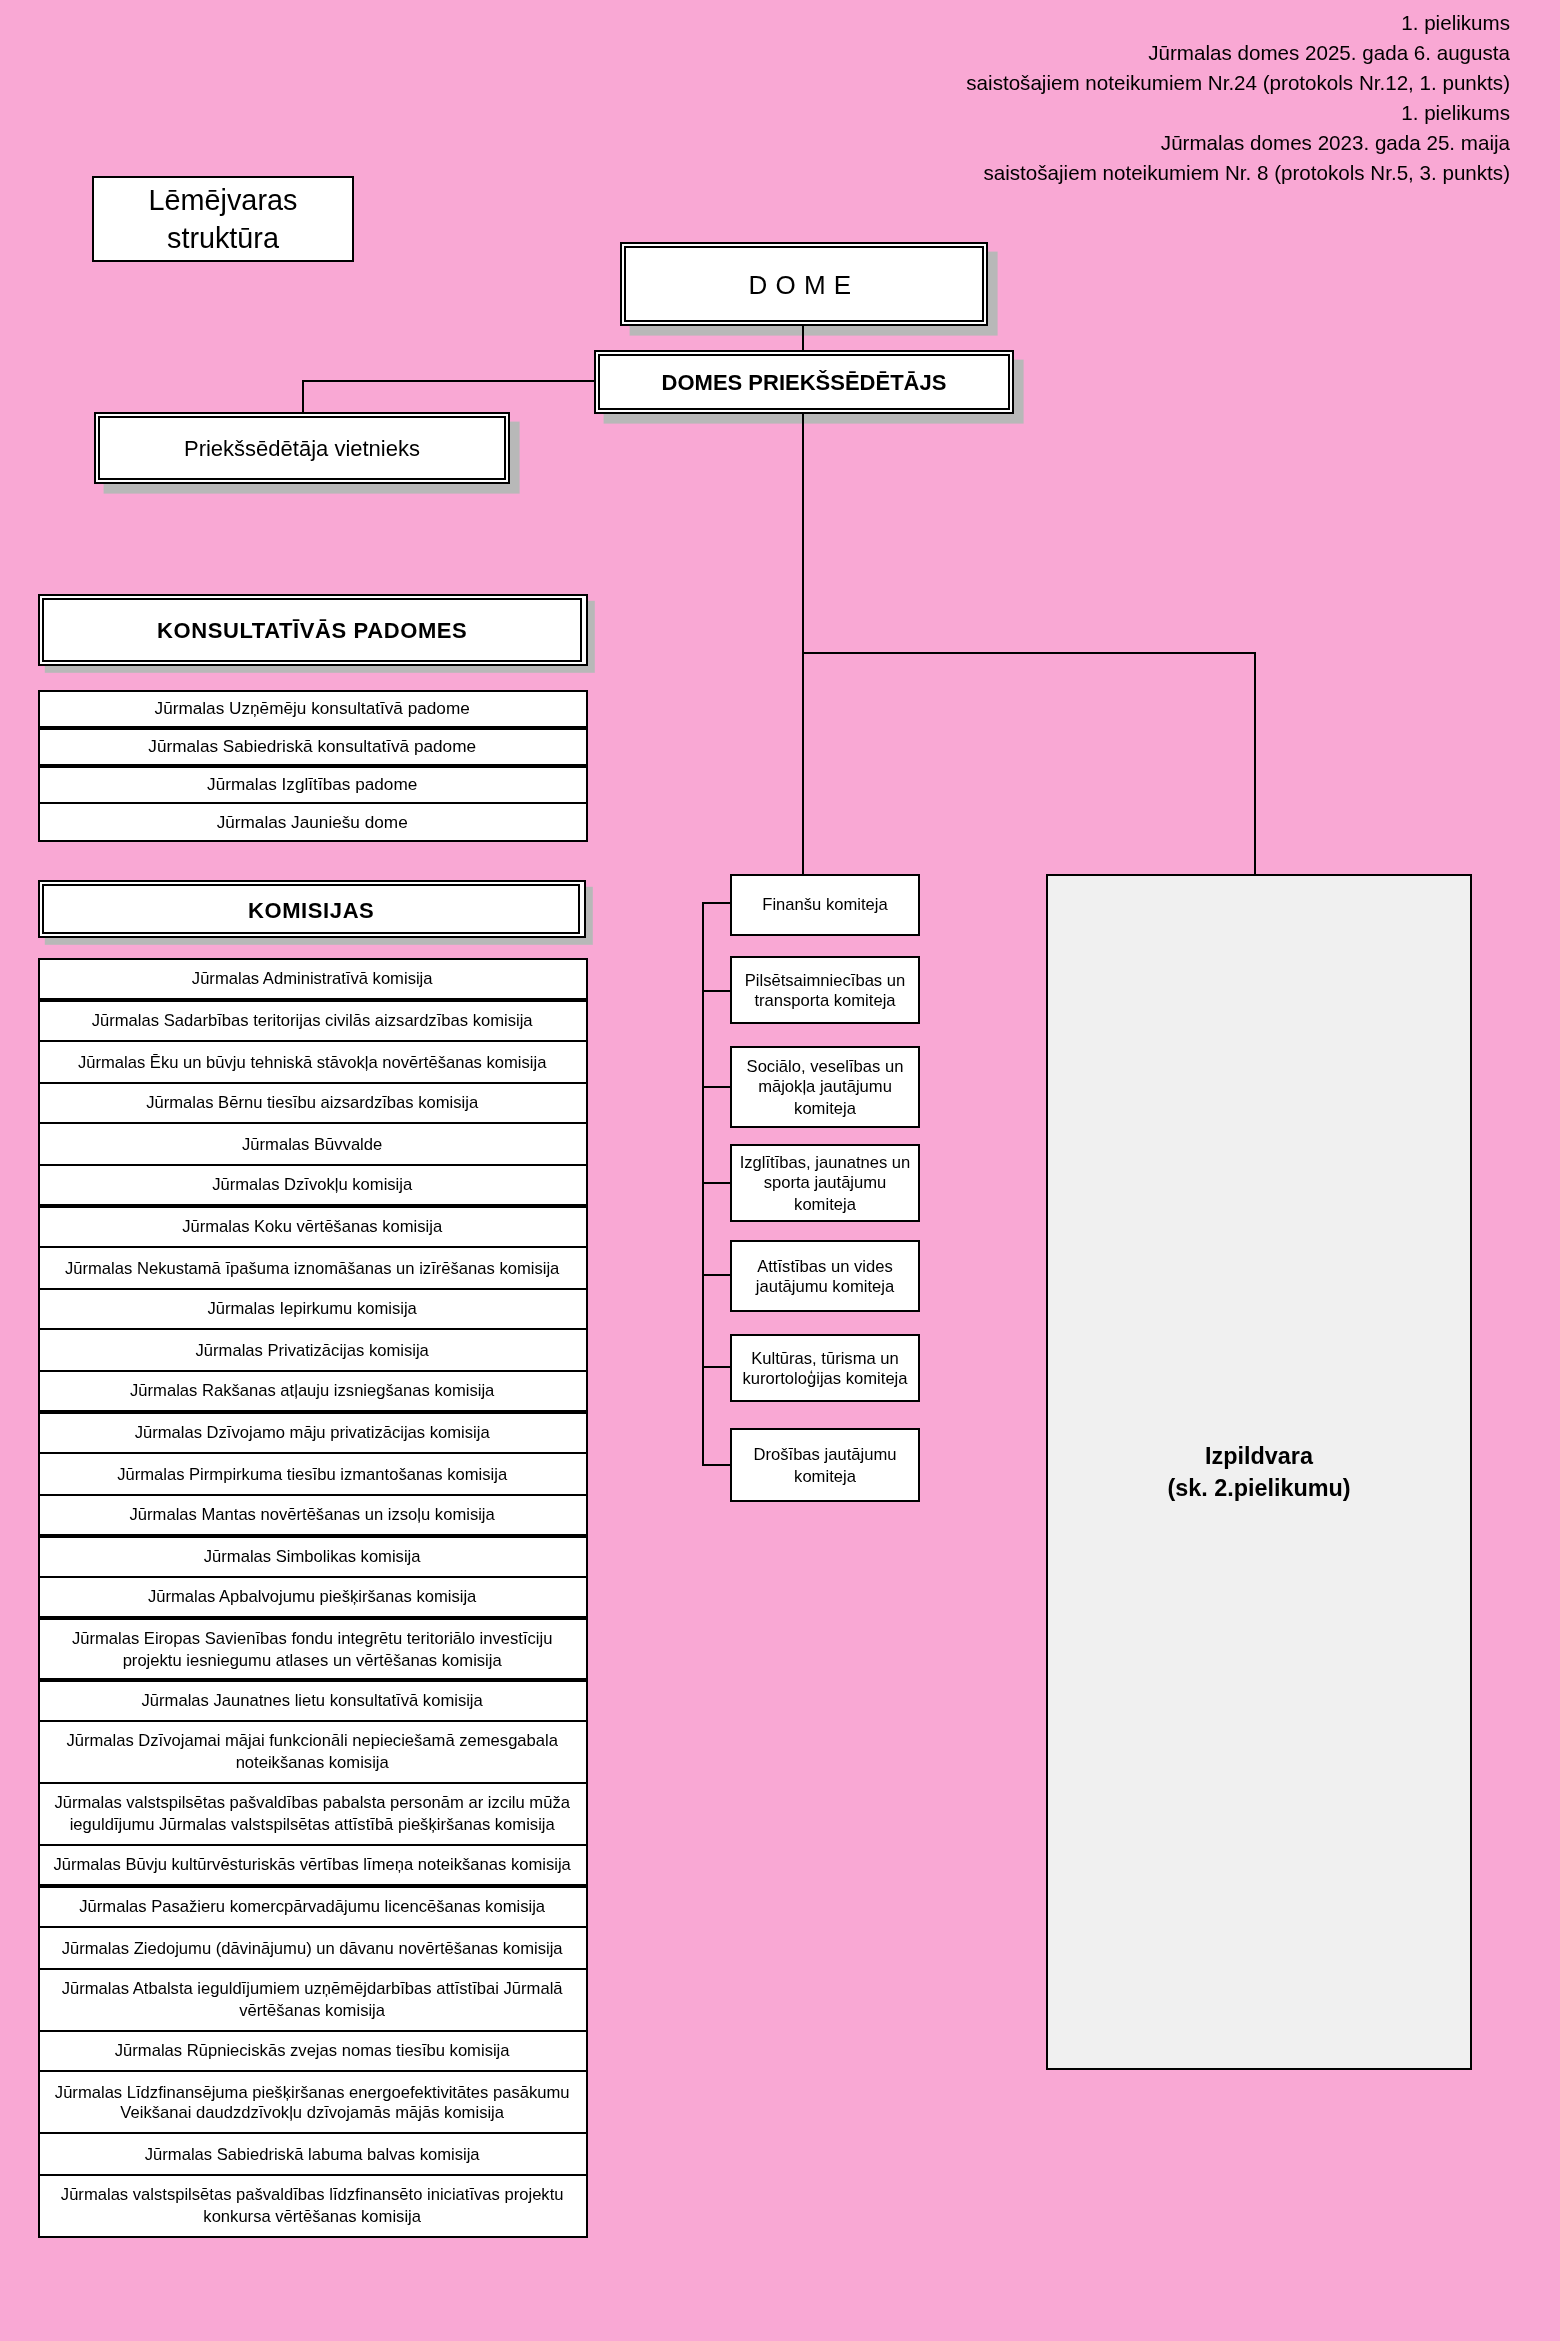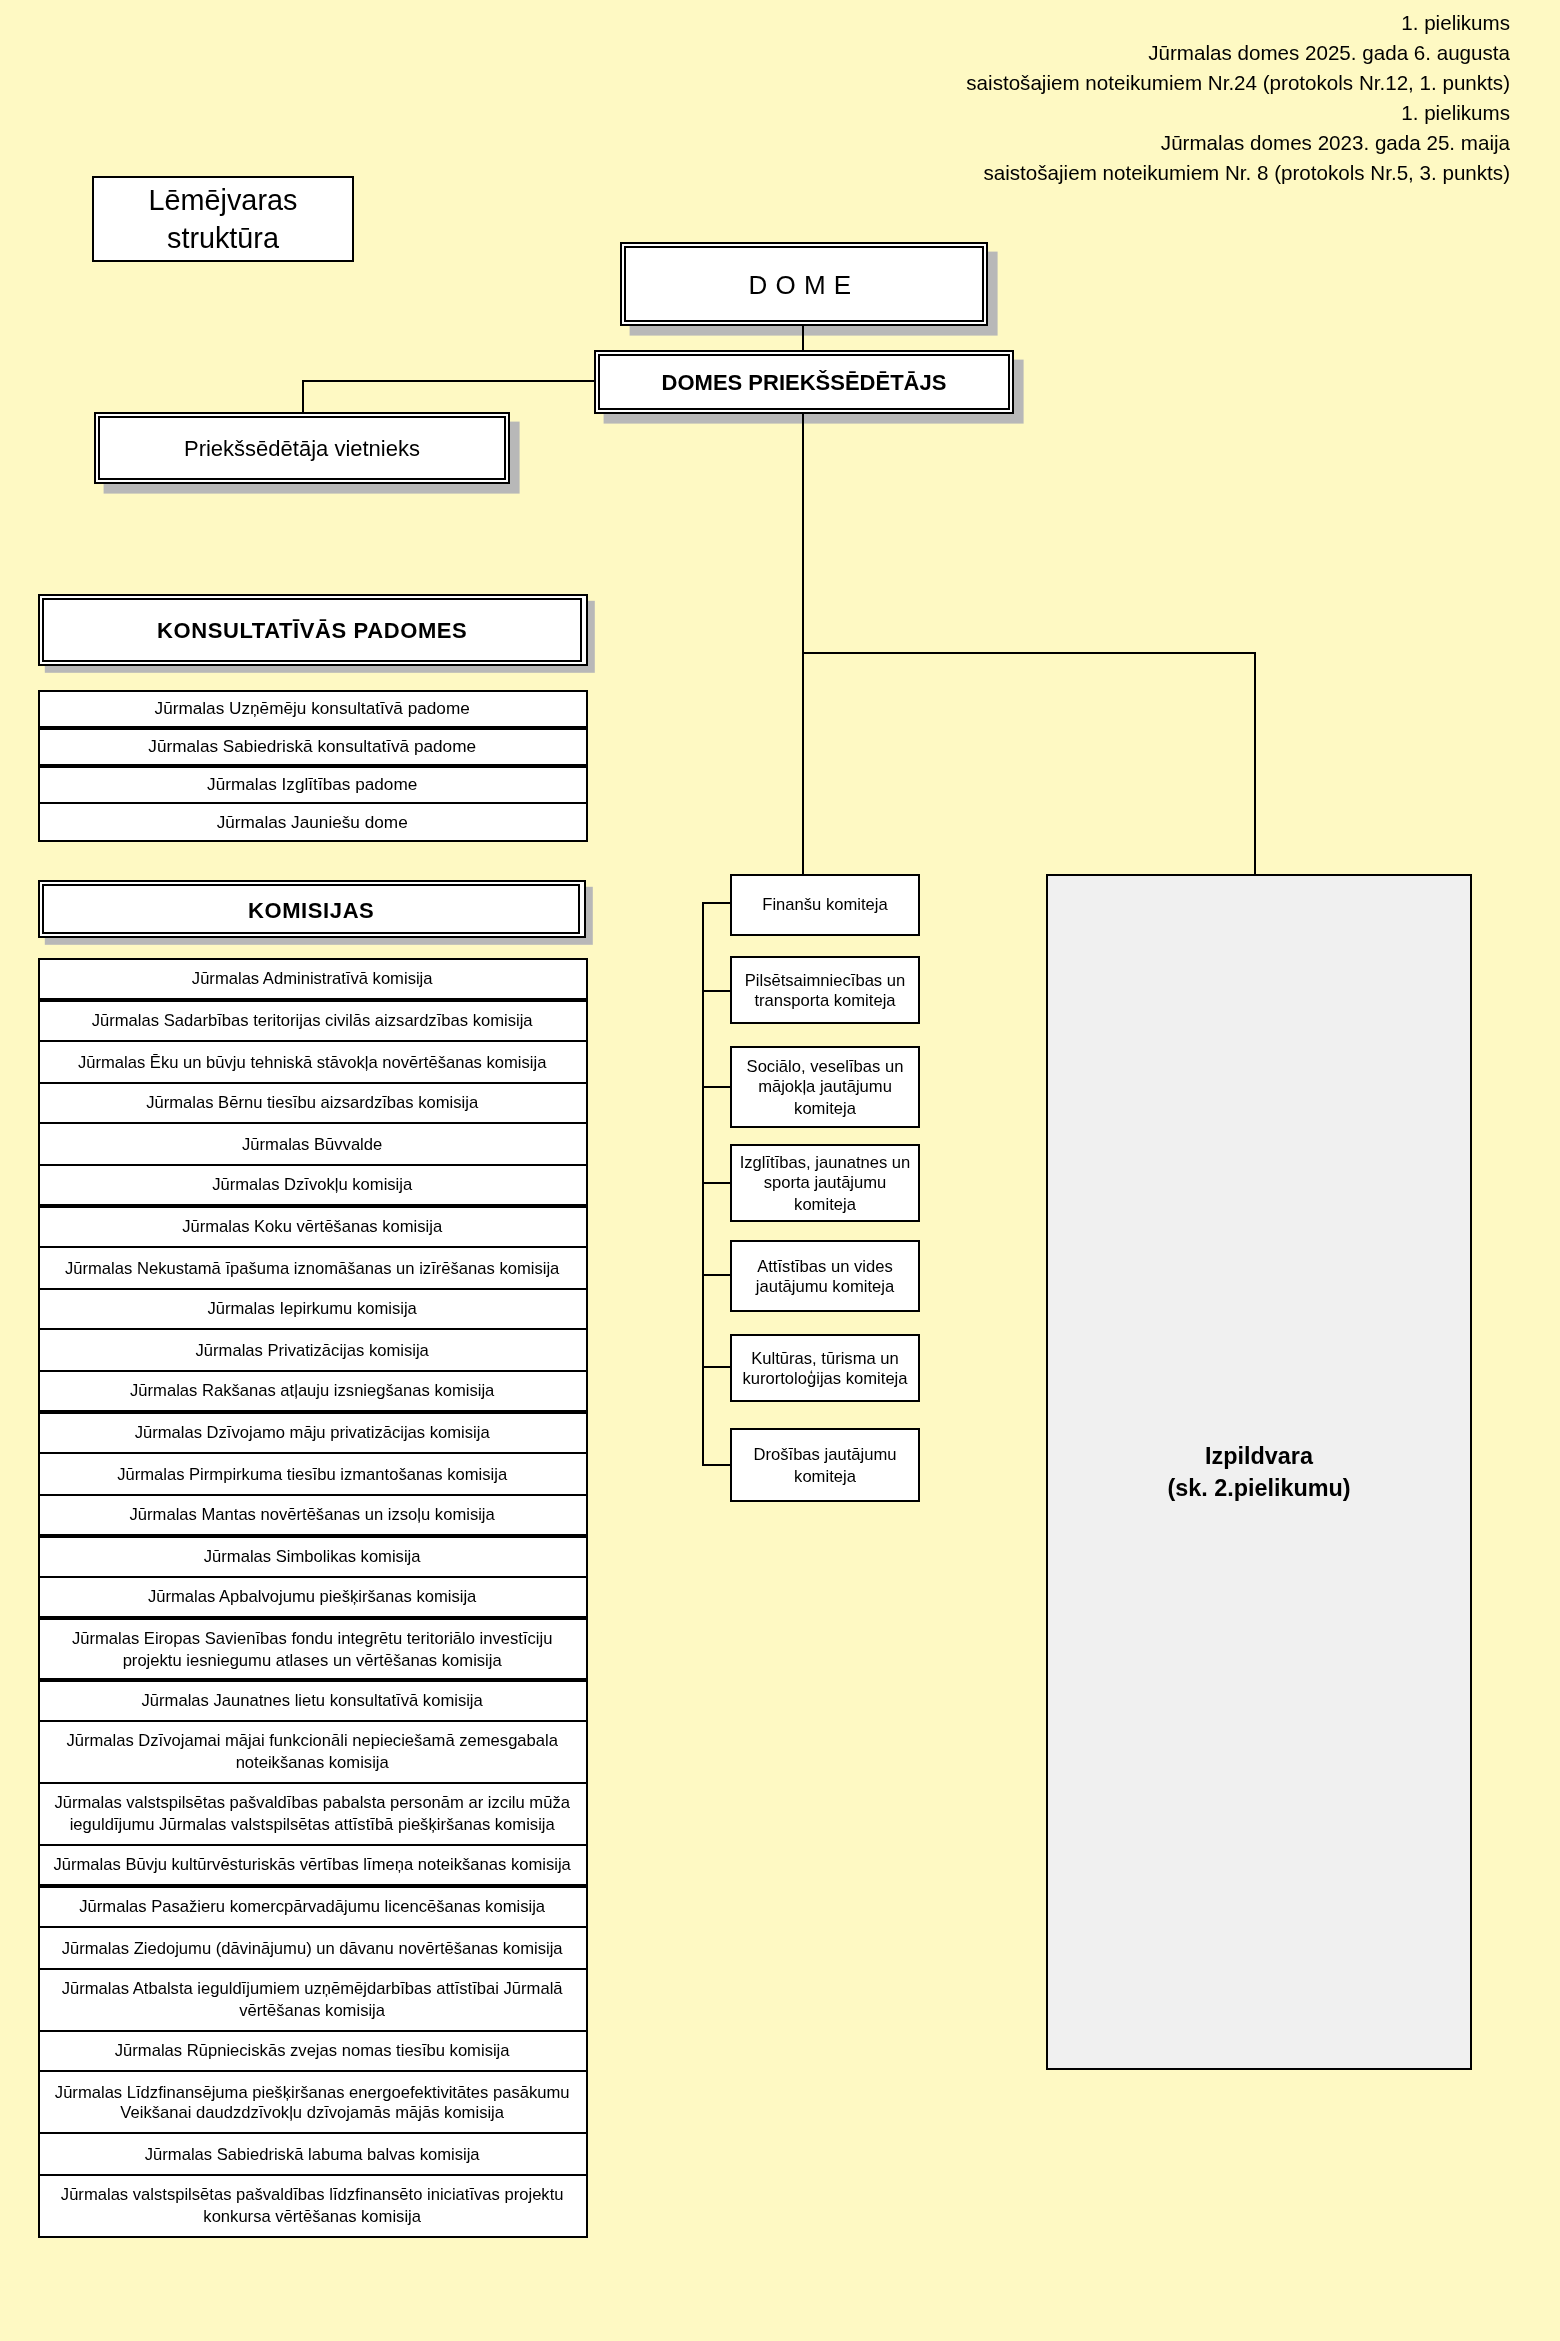--- a/index.html
+++ b/index.html
@@ -4,7 +4,7 @@
 <style>
   * { box-sizing: border-box; }
   html, body { margin: 0; padding: 0; background: #ffffff; }
-  #canvas { position: relative; width: 1560px; height: 2342px; background: #fef9c3; overflow: hidden; }
+  #canvas { position: relative; width: 1560px; height: 2342px; background: #f9a8d4; overflow: hidden; }
   #stage {
     position: absolute; left: 0; top: 0; width: 780px; height: 1171px;
     transform: scale(2); transform-origin: 0 0;

